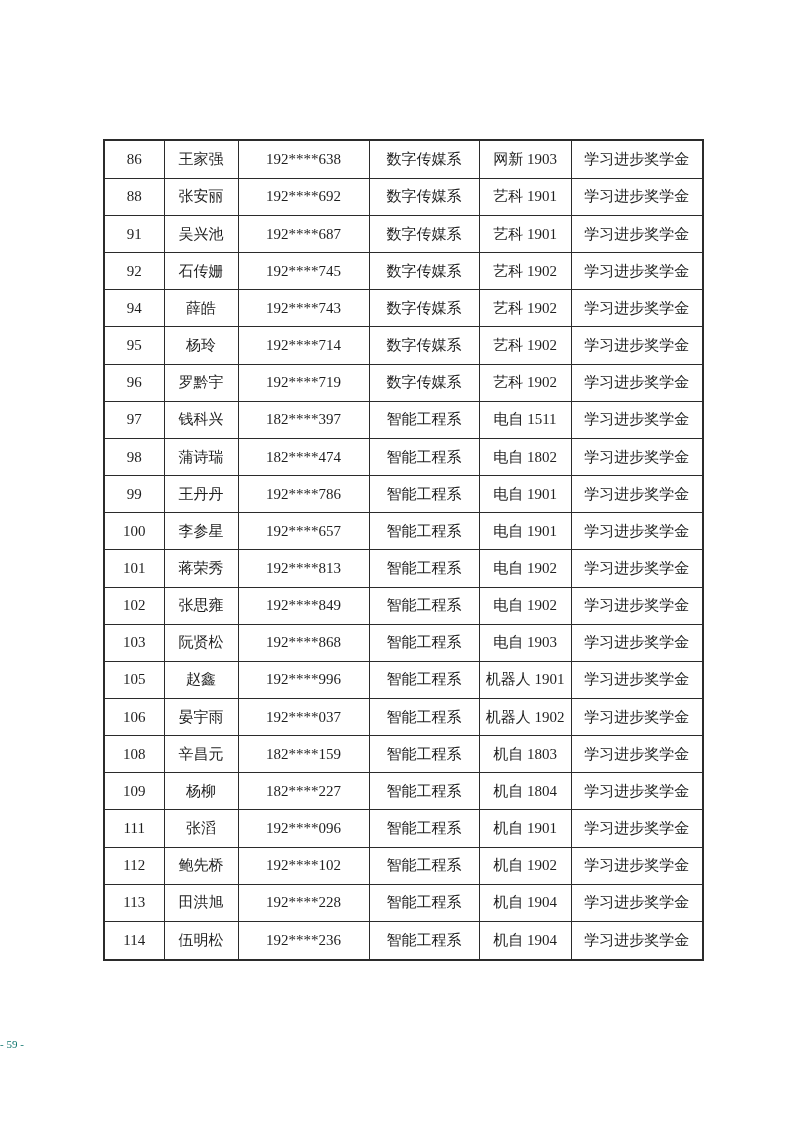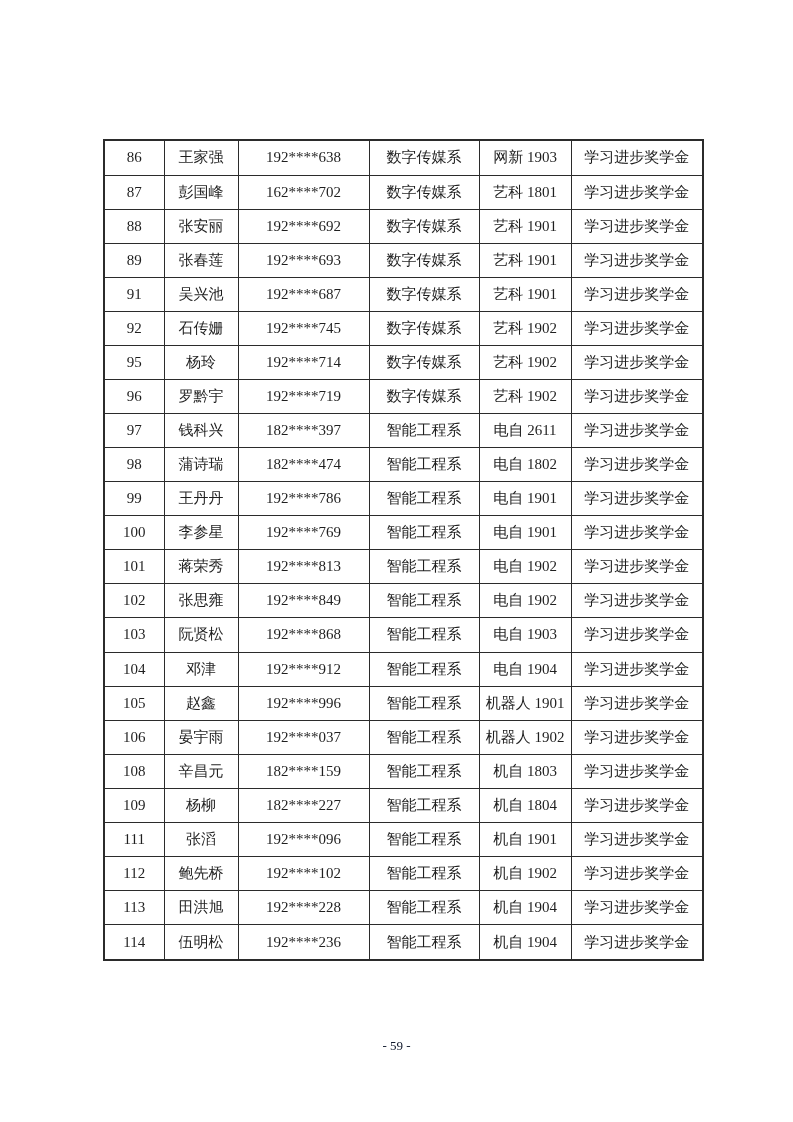--- a/index.html
+++ b/index.html
@@ -79,14 +79,6 @@
           <td>学习进步奖学金</td>
         </tr>
         <tr>
-          <td>87</td>
-          <td>彭国峰</td>
-          <td>162****702</td>
-          <td>数字传媒系</td>
-          <td>艺科 1801</td>
-          <td>学习进步奖学金</td>
-        </tr>
-        <tr>
           <td>88</td>
           <td>张安丽</td>
           <td>192****692</td>

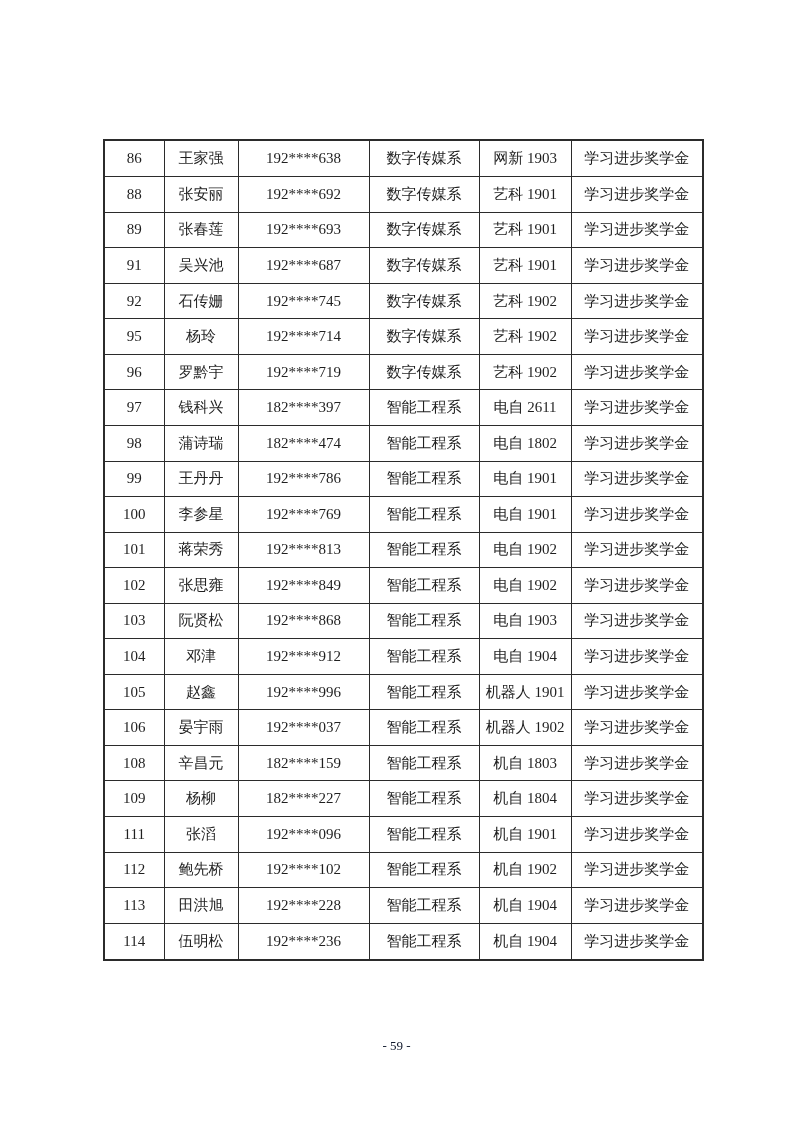--- a/index.html
+++ b/index.html
@@ -87,14 +87,6 @@
           <td>学习进步奖学金</td>
         </tr>
         <tr>
-          <td>89</td>
-          <td>张春莲</td>
-          <td>192****693</td>
-          <td>数字传媒系</td>
-          <td>艺科 1901</td>
-          <td>学习进步奖学金</td>
-        </tr>
-        <tr>
           <td>91</td>
           <td>吴兴池</td>
           <td>192****687</td>

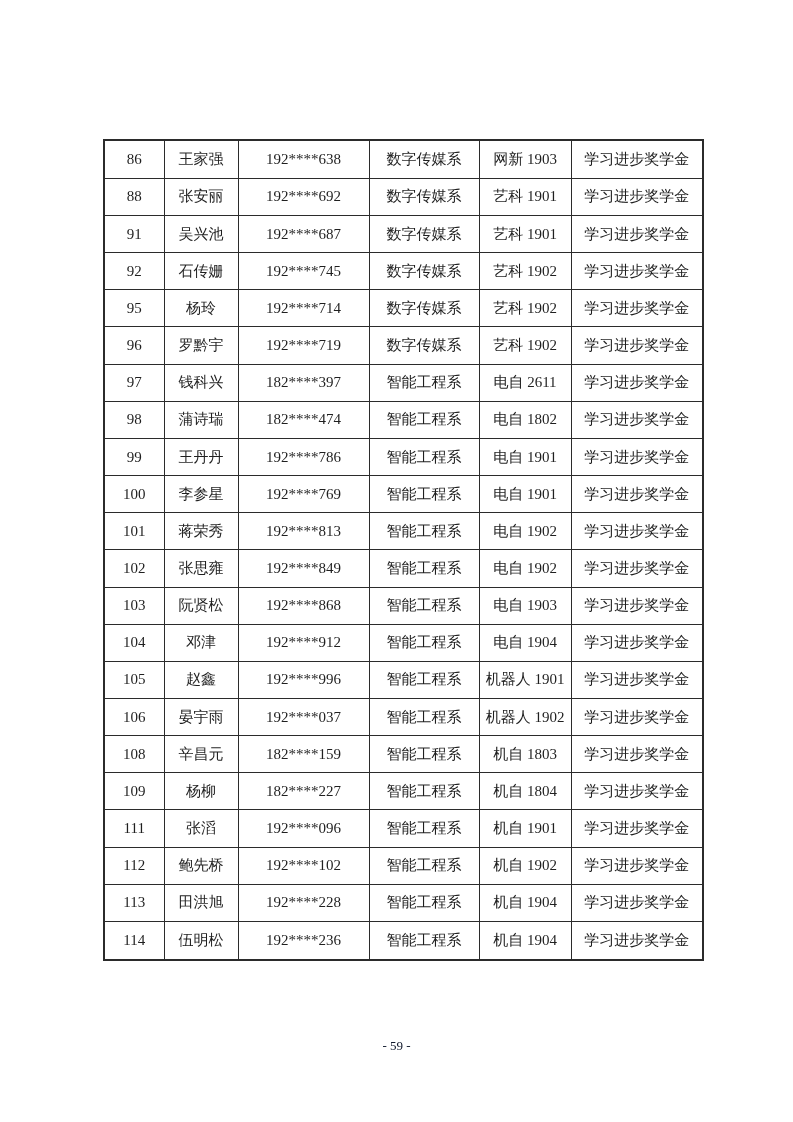--- a/index.html
+++ b/index.html
@@ -103,6 +103,14 @@
           <td>学习进步奖学金</td>
         </tr>
         <tr>
+          <td>94</td>
+          <td>薛皓</td>
+          <td>192****743</td>
+          <td>数字传媒系</td>
+          <td>艺科 1902</td>
+          <td>学习进步奖学金</td>
+        </tr>
+        <tr>
           <td>95</td>
           <td>杨玲</td>
           <td>192****714</td>

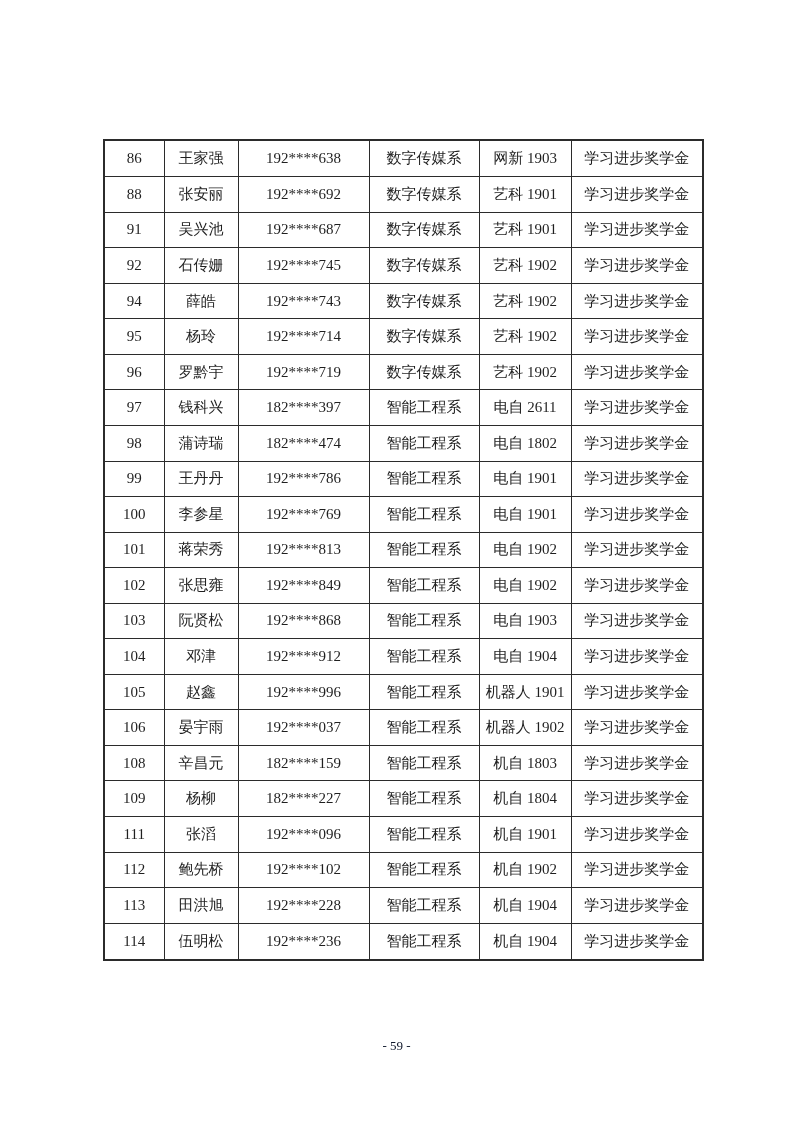--- a/index.html
+++ b/index.html
@@ -131,7 +131,7 @@
           <td>钱科兴</td>
           <td>182****397</td>
           <td>智能工程系</td>
-          <td>电自 2611</td>
+          <td>电自 1511</td>
           <td>学习进步奖学金</td>
         </tr>
         <tr>

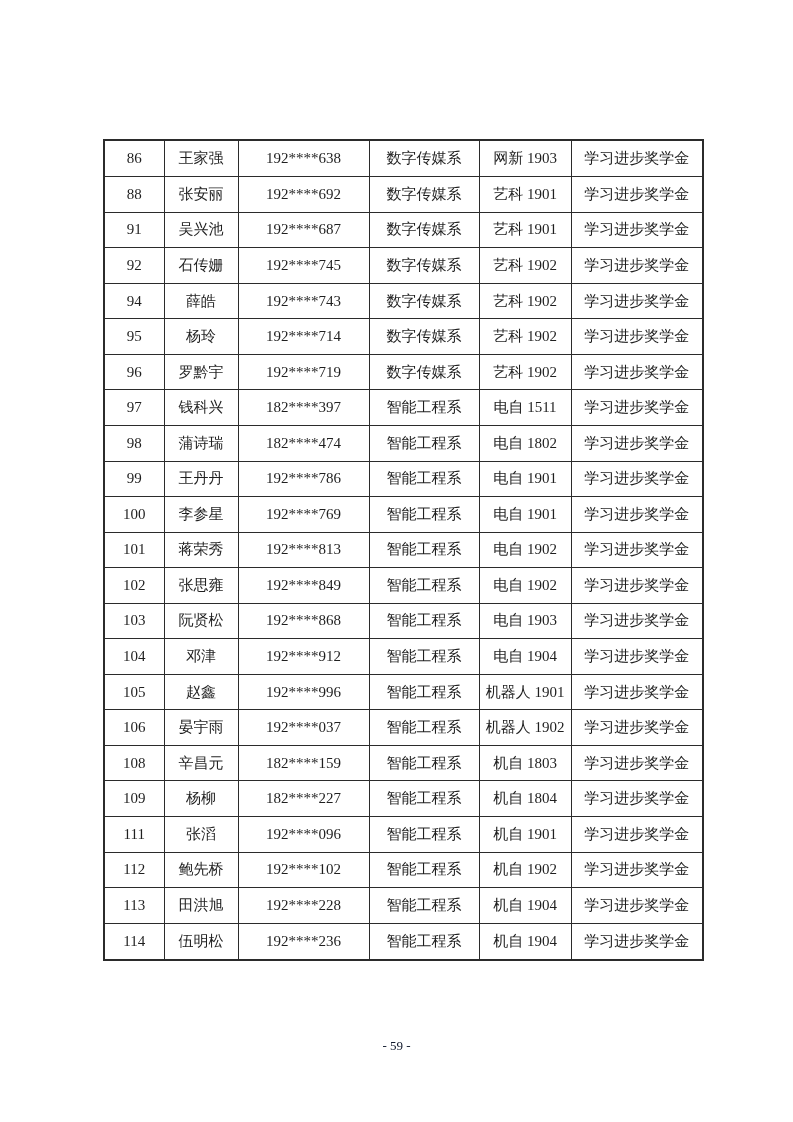--- a/index.html
+++ b/index.html
@@ -153,7 +153,7 @@
         <tr>
           <td>100</td>
           <td>李参星</td>
-          <td>192****769</td>
+          <td>192****657</td>
           <td>智能工程系</td>
           <td>电自 1901</td>
           <td>学习进步奖学金</td>

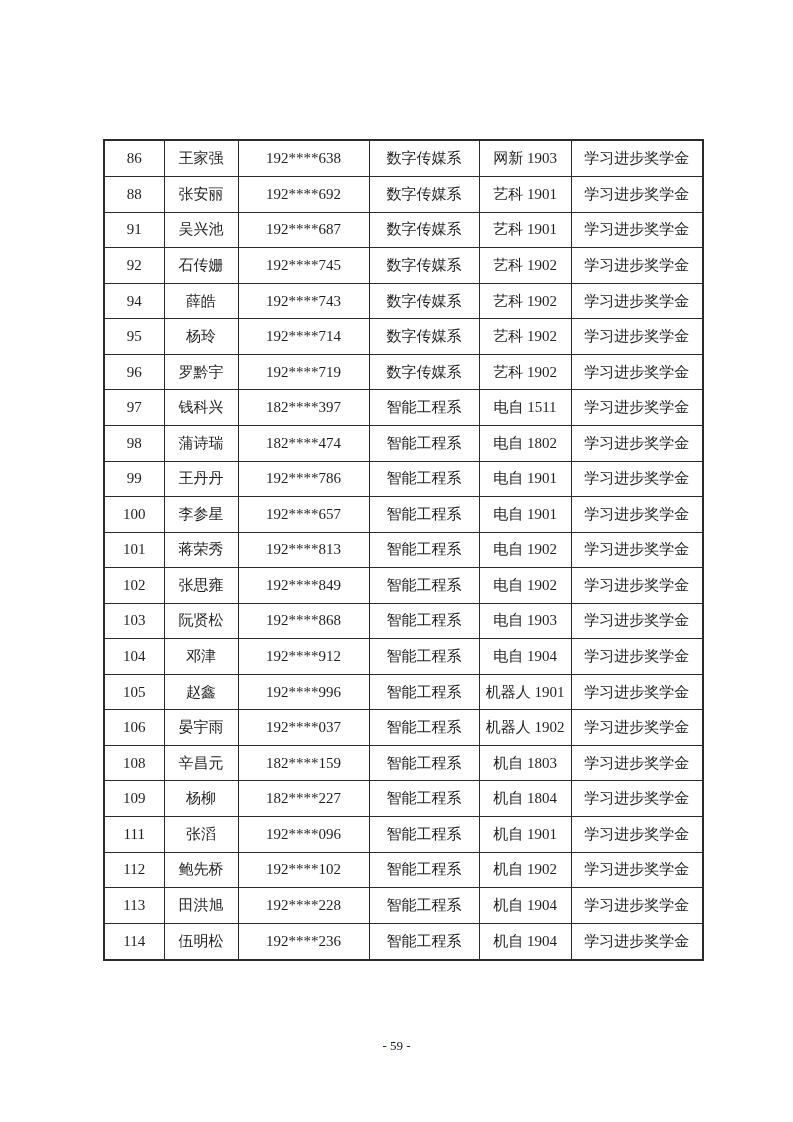--- a/index.html
+++ b/index.html
@@ -183,14 +183,6 @@
           <td>学习进步奖学金</td>
         </tr>
         <tr>
-          <td>104</td>
-          <td>邓津</td>
-          <td>192****912</td>
-          <td>智能工程系</td>
-          <td>电自 1904</td>
-          <td>学习进步奖学金</td>
-        </tr>
-        <tr>
           <td>105</td>
           <td>赵鑫</td>
           <td>192****996</td>

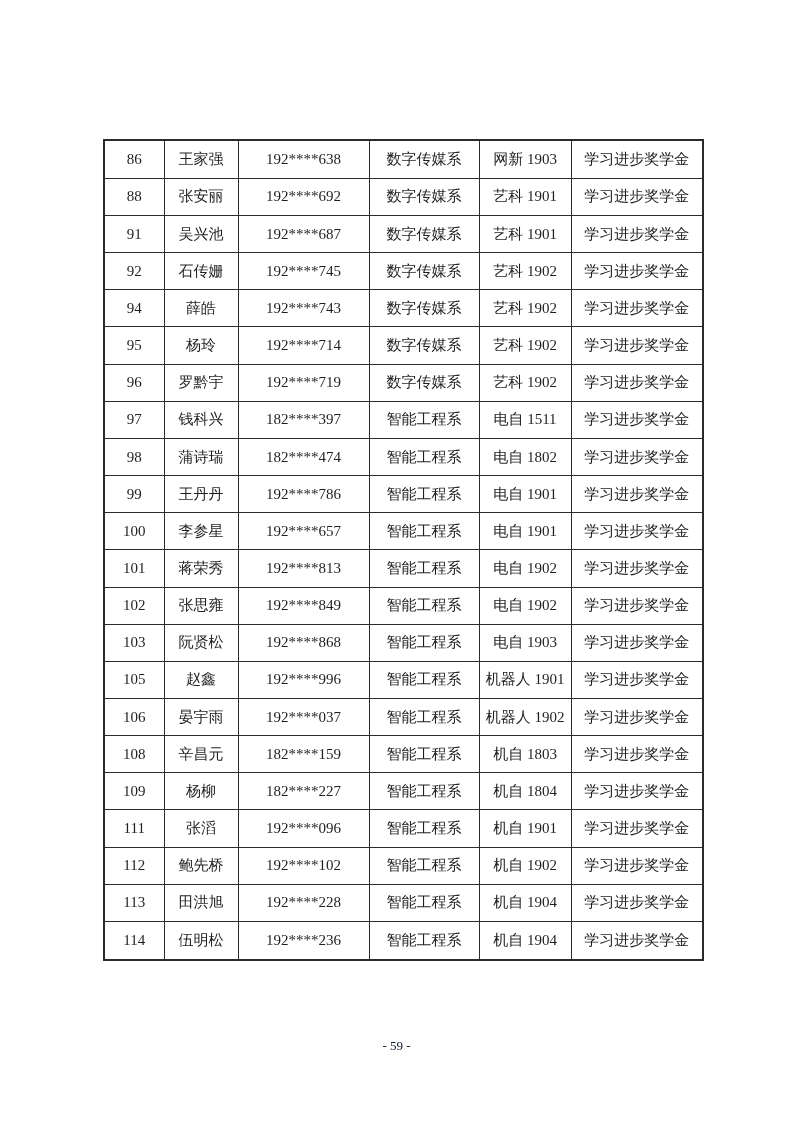--- a/index.html
+++ b/index.html
@@ -49,9 +49,8 @@
     left: 0;
     top: 1038px;
     width: 100%;
-    text-align: center;
-    font-size: 13px;
-    color: #0f172a;
+    font-size: 11px;
+    color: #0f766e;
     font-family: "Liberation Serif", "DejaVu Serif", serif;
   }
 </style>

